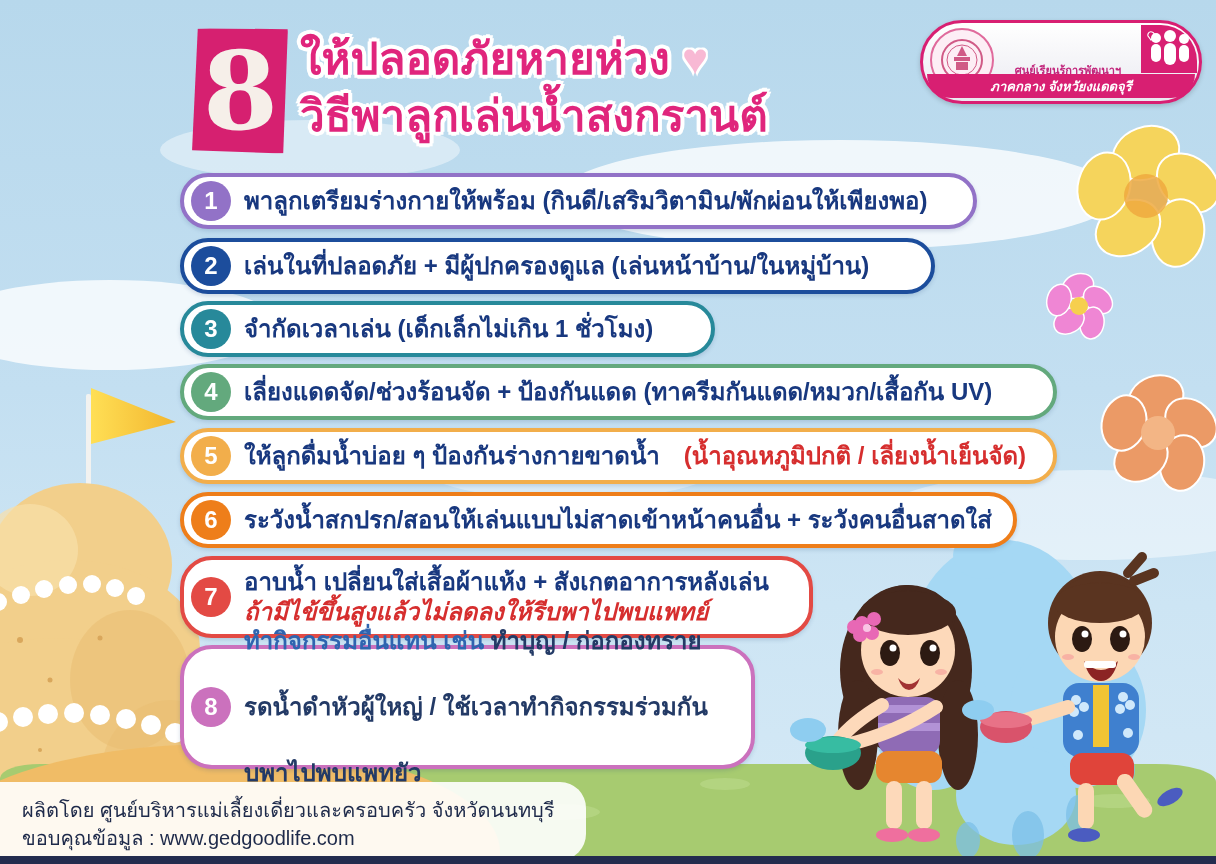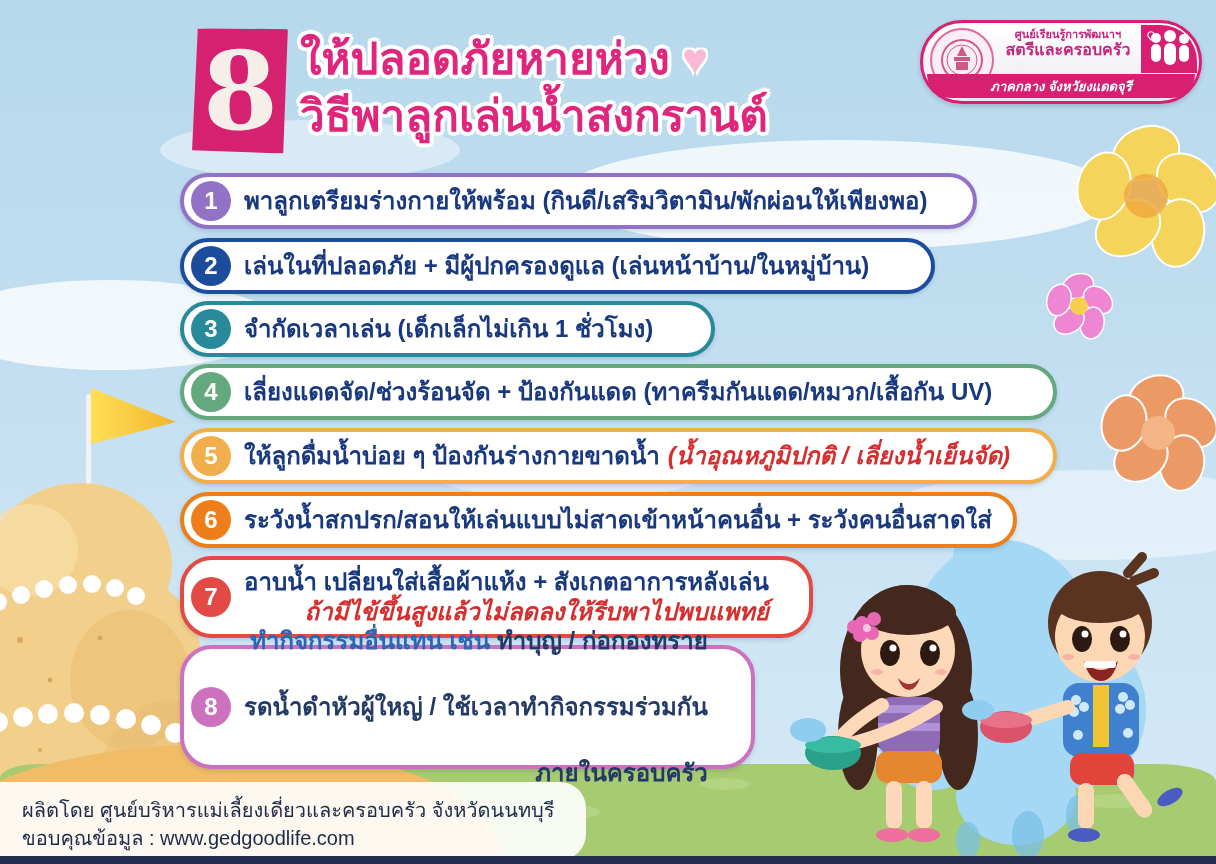--- a/index.html
+++ b/index.html
@@ -22,7 +22,7 @@
   .logo-seal{position:absolute;left:7px;top:5px;width:60px;height:60px;border-radius:50%;background:#fdeef5;
     border:2px solid #e06a9c;display:flex;align-items:center;justify-content:center;}
   .logo-text{position:absolute;left:80px;top:5px;width:130px;text-align:center;color:#c2267c;line-height:1.15;}
-  .logo-line1{font-size:11px;font-weight:700;}
+  .logo-line1{font-size:11px;font-weight:700;margin-top:36px;}
   .logo-line2{font-size:16px;font-weight:700;}
   .logo-band{position:absolute;left:4px;right:4px;bottom:3px;height:24px;background:#d81f72;border-radius:0 0 36px 36px;
     display:flex;align-items:center;justify-content:center;color:#fff;font-size:13px;font-weight:700;font-style:italic;}

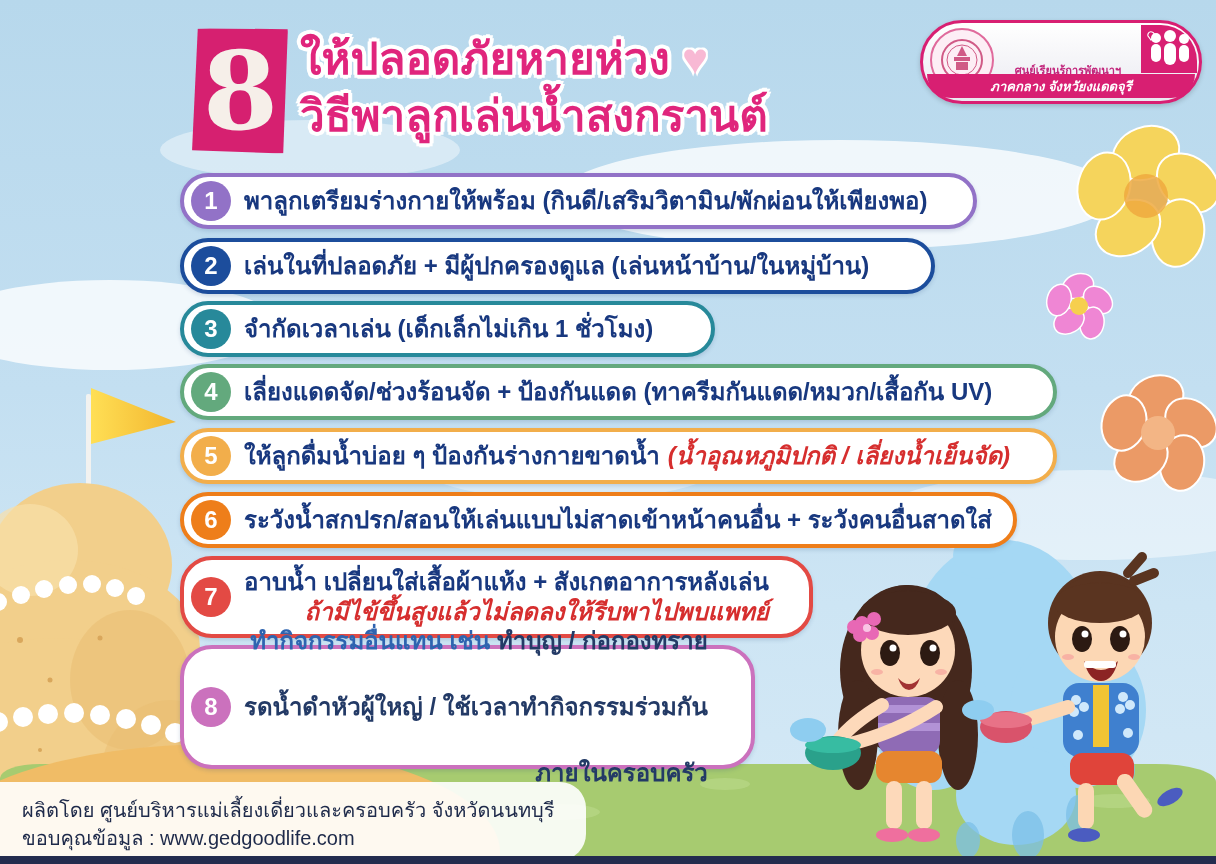--- a/index.html
+++ b/index.html
@@ -34,7 +34,7 @@
   .tip-num{flex:0 0 40px;width:40px;height:40px;border-radius:50%;background:#888;color:#fff;font-weight:800;font-size:24px;
     display:flex;align-items:center;justify-content:center;margin-right:13px;}
   .tip-text{font-size:24px;font-weight:700;color:#18387f;white-space:nowrap;line-height:1.25;}
-  .tip-text .red{color:#d62e2e;font-style:italic;margin-left:8px;}
+  .tip-text .red{color:#d62e2e;margin-left:24px;}
   .tip-multi{white-space:normal;text-align:right;}
   .tip-multi .line{display:block;}
   .tip-multi .redline{display:block;color:#d62e2e;font-style:italic;}

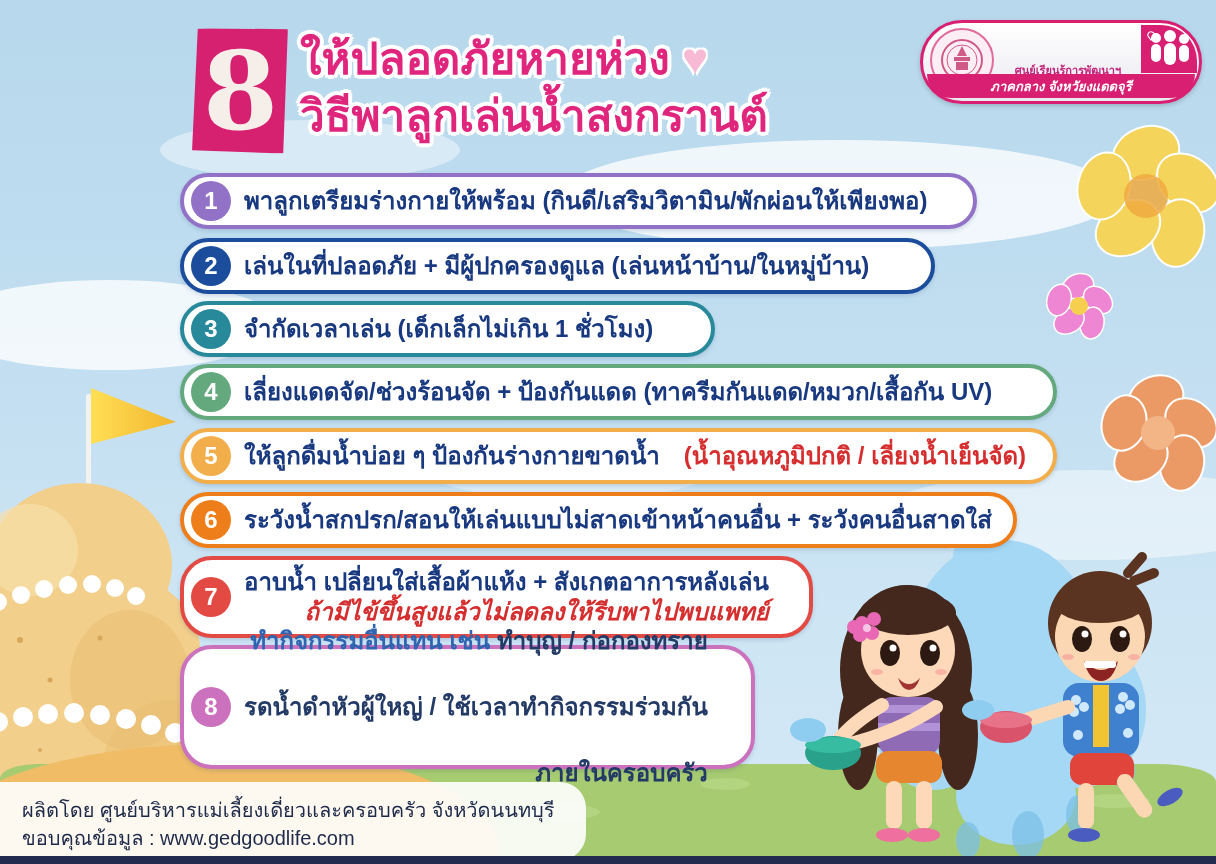--- a/index.html
+++ b/index.html
@@ -35,7 +35,7 @@
     display:flex;align-items:center;justify-content:center;margin-right:13px;}
   .tip-text{font-size:24px;font-weight:700;color:#18387f;white-space:nowrap;line-height:1.25;}
   .tip-text .red{color:#d62e2e;margin-left:24px;}
-  .tip-multi{white-space:normal;text-align:right;}
+  .tip-multi{white-space:normal;}
   .tip-multi .line{display:block;}
   .tip-multi .redline{display:block;color:#d62e2e;font-style:italic;}
   .lead-blue{color:#2e64b0;}

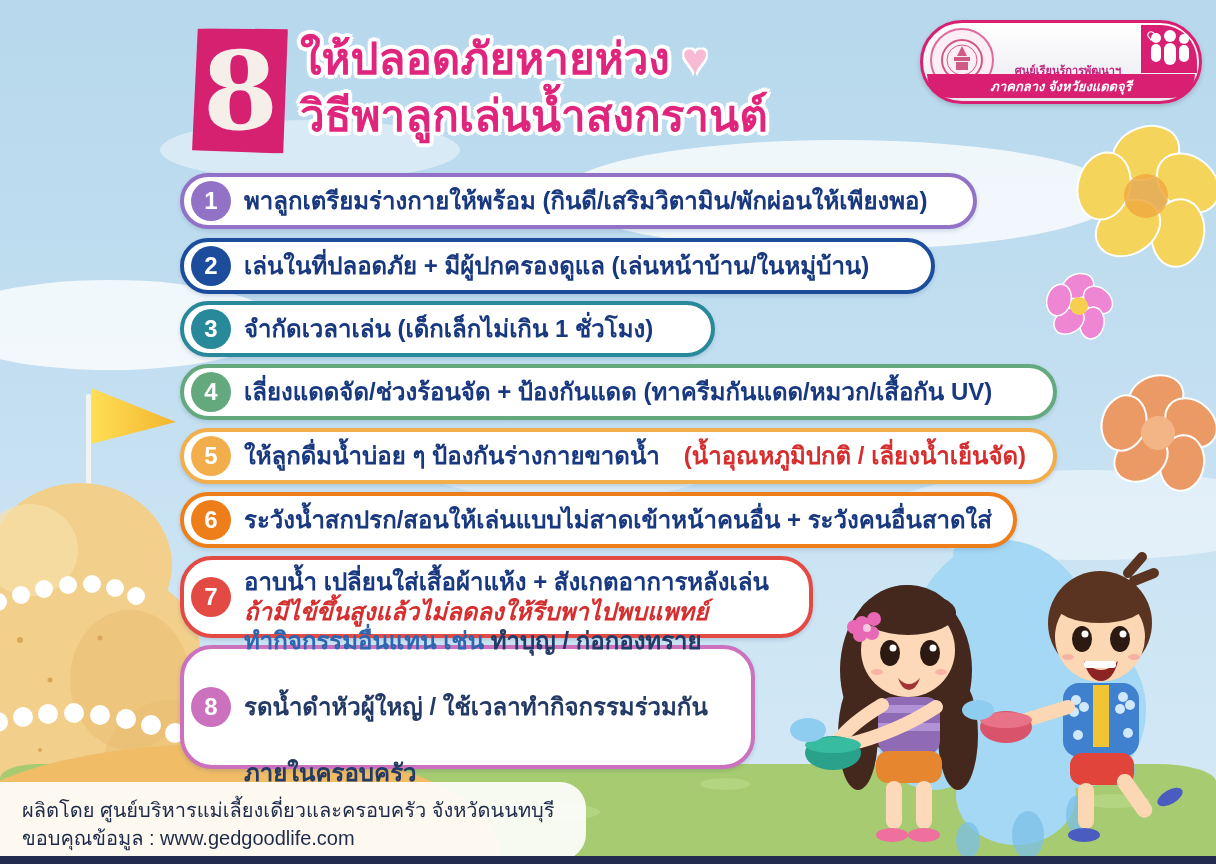--- a/index.html
+++ b/index.html
@@ -321,7 +321,7 @@
     <div class="tip-text tip-multi">
       <span class="line"><span class="lead-blue">ทำกิจกรรมอื่นแทน เช่น</span><span class="dark-rest"> ทำบุญ / ก่อกองทราย</span></span>
       <span class="line dark-rest">รดน้ำดำหัวผู้ใหญ่ / ใช้เวลาทำกิจกรรมร่วมกัน</span>
-      <span class="line dark-rest">ภายในครอบครัว</span>
+      <span class="line dark-rest">บพาไปพบแพทยัว</span>
     </div>
   </div>
 

